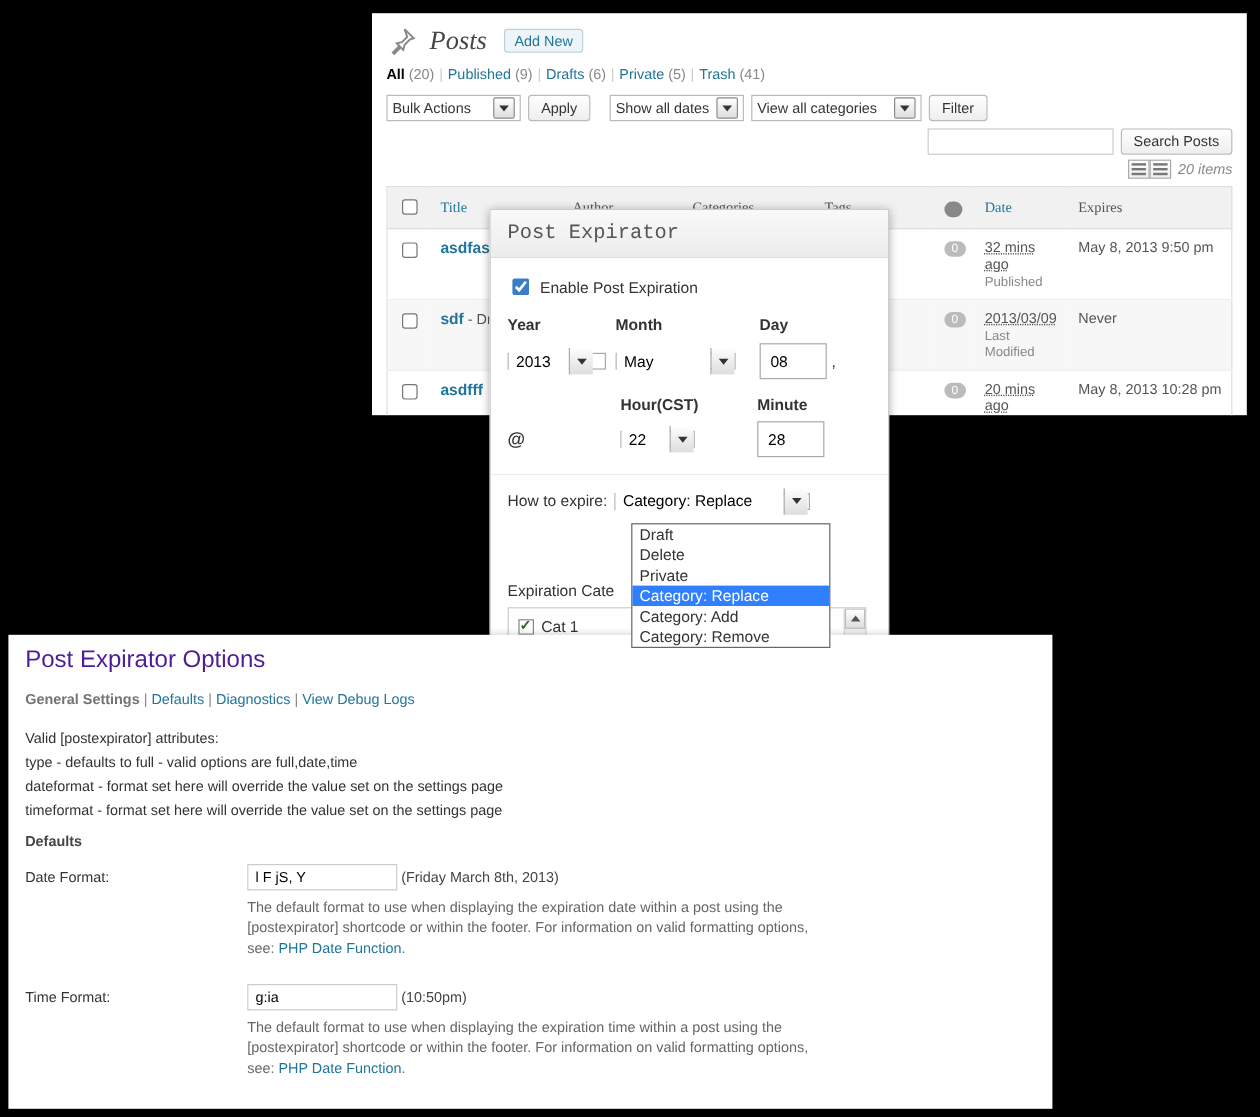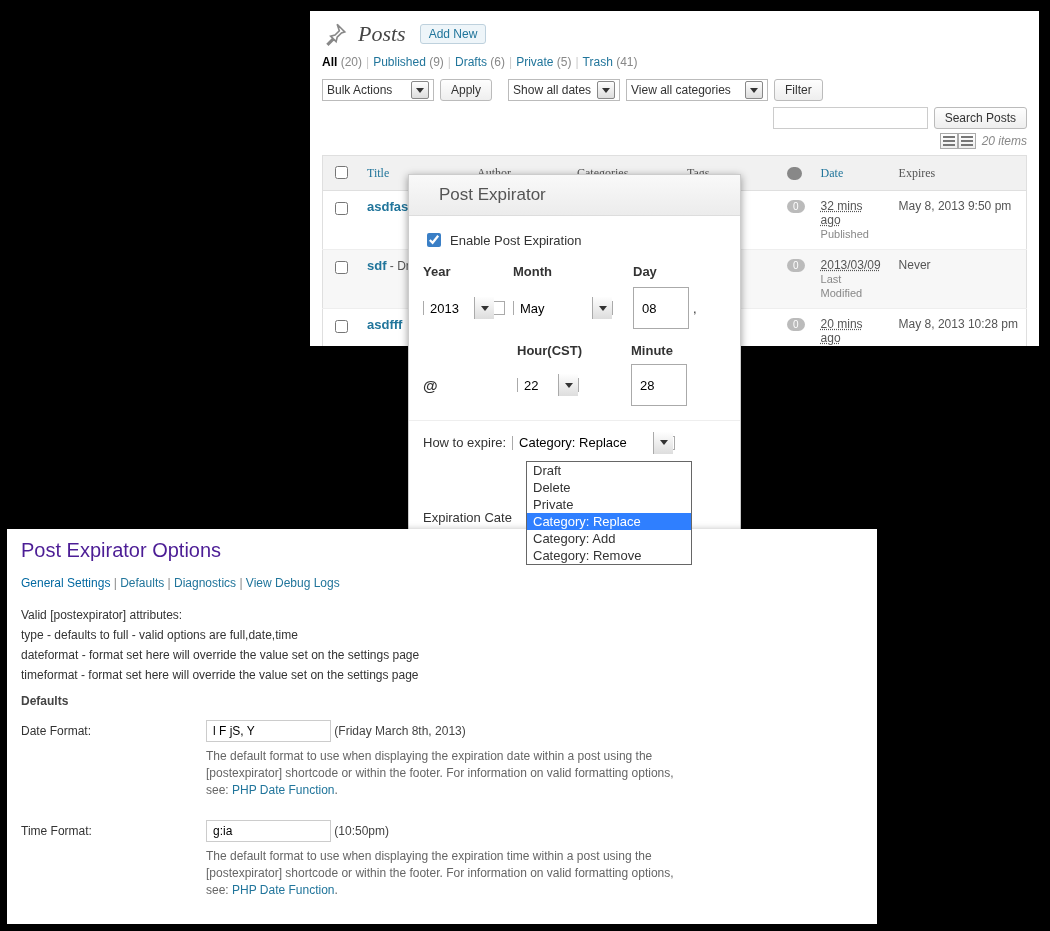--- a/index.html
+++ b/index.html
@@ -40,7 +40,7 @@
   .cb-col { width:24px; }
   
   #expirator-modal { left:408px; top:174px; width:333px; height:553px; background:#fff; border:1px solid #ccc; font-size:13px; color:#333; }
-  #exp-title { background:linear-gradient(#f9f9f9,#ececec); border-bottom:1px solid #ddd; font-family:Liberation Sans, sans-serif; font-size:17px; color:#555; padding:10px 30px;}
+  #exp-title { background:linear-gradient(#f9f9f9,#ececec); border-bottom:1px solid #ddd; font-family:Liberation Mono, monospace; font-size:17px; color:#555; padding:10px 14px;}
   #exp-body { padding:14px 14px 0 14px; }
   .exp-check { display:flex; align-items:center; gap:6px; margin-bottom:14px;}
   .exp-check input { width:14px; height:14px; accent-color:#3a7fc6; }

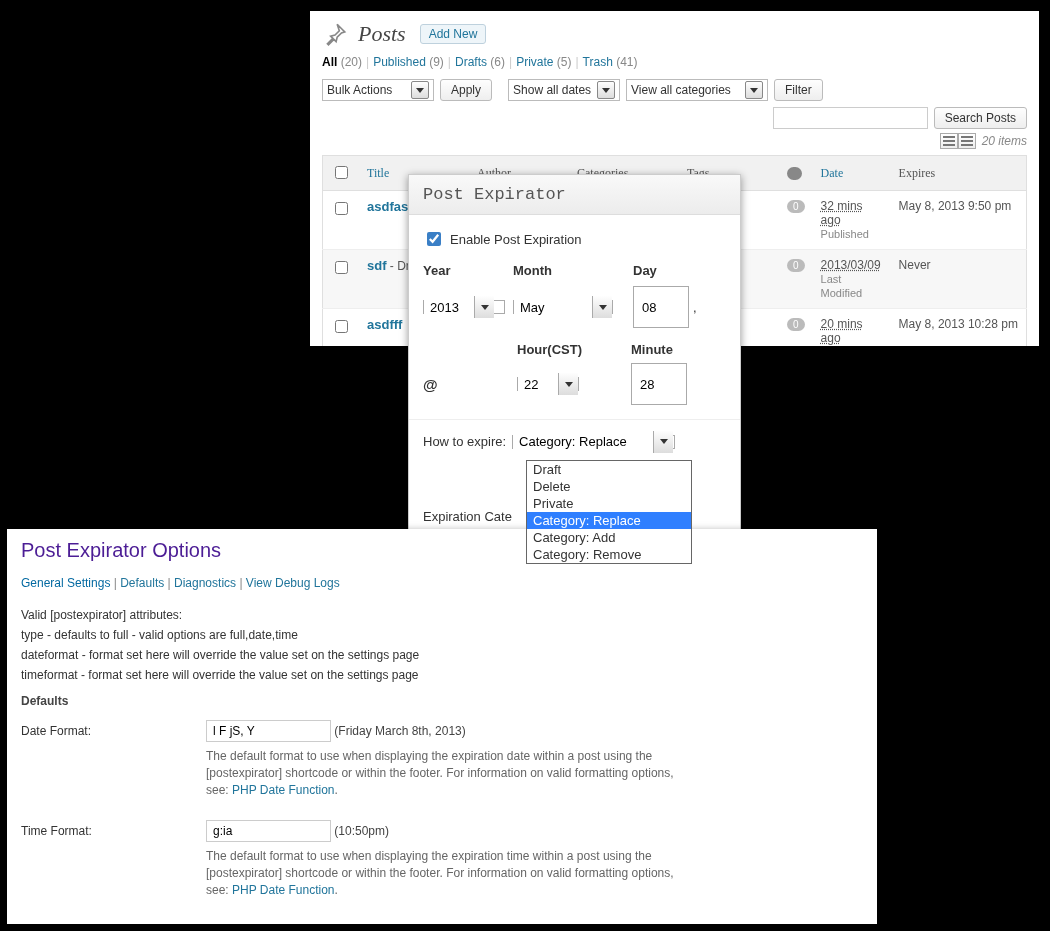--- a/index.html
+++ b/index.html
@@ -49,7 +49,7 @@
   .combo { display:inline-flex; align-items:center; border:1px solid #aaa; height:14px; }
   .combo input { border:none; width:50px; padding:2px 6px; font-size:13px; height:22px; }
   .combo .drop-btn { height:22px; width:20px; border:none; border-left:1px solid #aaa; border-radius:0; }
-  .num-input { width:56px; height:42px; border:1px solid #aaa; padding:2px 8px; font-size:13px; }
+  .num-input { width:56px; height:30px; border:1px solid #aaa; padding:2px 8px; font-size:13px; }
   .dt-row2 { display:grid; grid-template-columns:90px 110px 100px; column-gap:4px; align-items:center; margin-top:14px;}
   .at-sign { font-size:15px; font-weight:bold;}
   .hr { border:none; border-top:1px solid #eee; margin:14px -14px; }

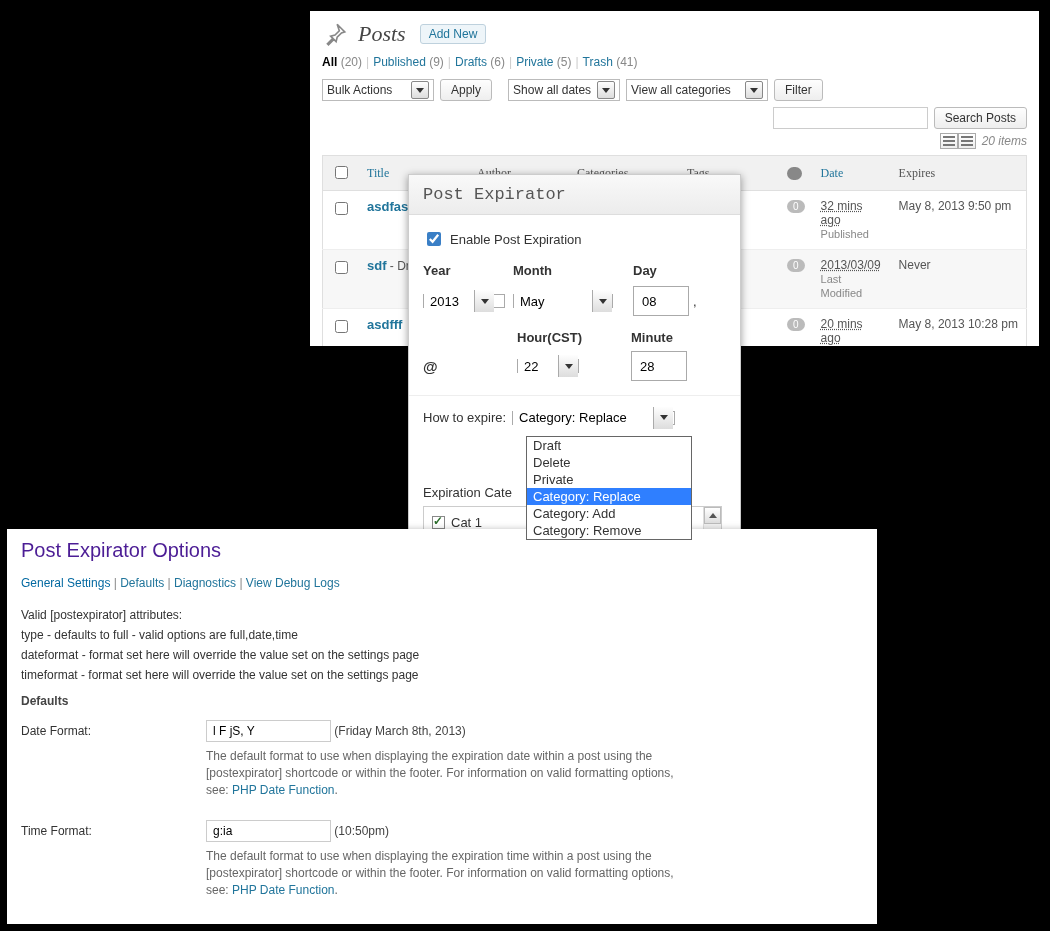--- a/index.html
+++ b/index.html
@@ -79,7 +79,7 @@
   #options-panel h2 { font-size:20px; font-weight:normal; color:#4c1d95; margin:0 0 14px; }
   .opt-tabs { margin-bottom:18px;}
   .opt-tabs .sep { color:#888; }
-  .opt-tabs a.current { font-weight:normal; color:#0369a1;}
+  .opt-tabs a.current { font-weight:bold; color:#737373;}
   .opt-line { margin-bottom:6px; color:#333;}
   .defaults-head { font-weight:bold; margin-top:12px; margin-bottom:12px; font-size:12px;}
   .form-row { display:flex; margin-bottom:22px; align-items:start;}

